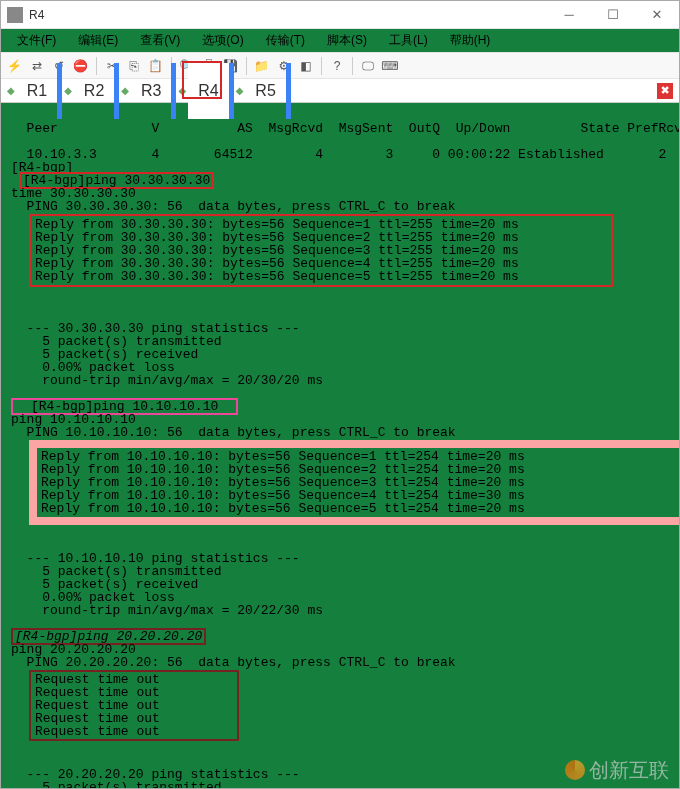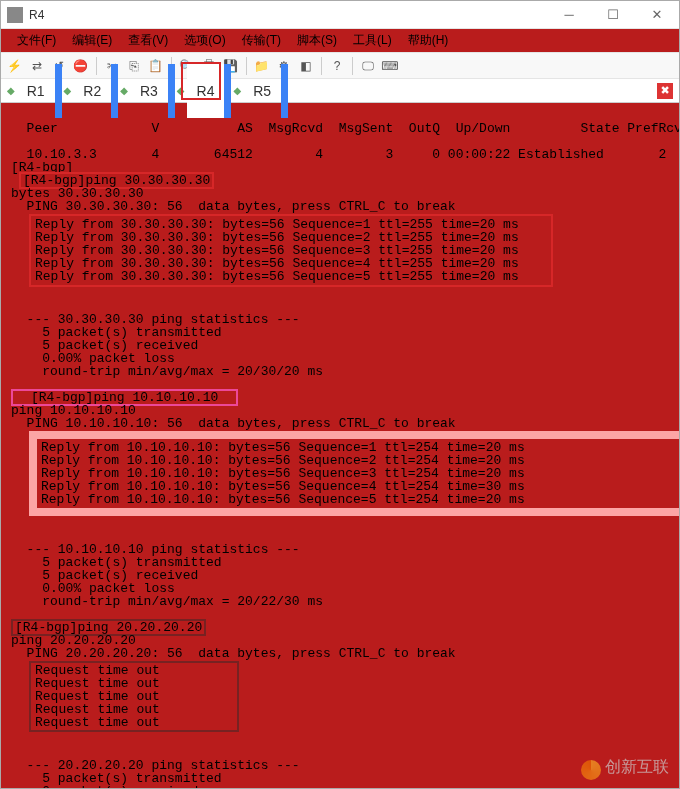--- a/index.html
+++ b/index.html
@@ -13,7 +13,7 @@
   .window {
     width: 680px;
     height: 789px;
-    background: #b91c1c;
+    background: #15803d;
     border: 1px solid #aaa;
     display: flex;
     flex-direction: column;

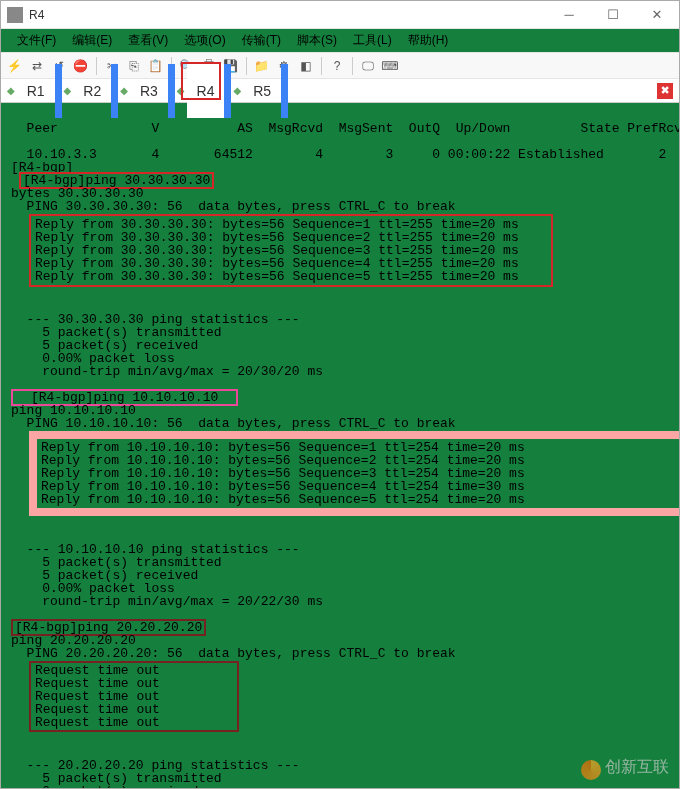--- a/index.html
+++ b/index.html
@@ -45,7 +45,7 @@
     display: flex;
     align-items: center;
     padding-left: 8px;
-    gap: 0;
+    gap: 6px;
     border-bottom: 1px solid #e5e5e5;
   }
   .menu-item { padding: 2px 8px; cursor: default; }

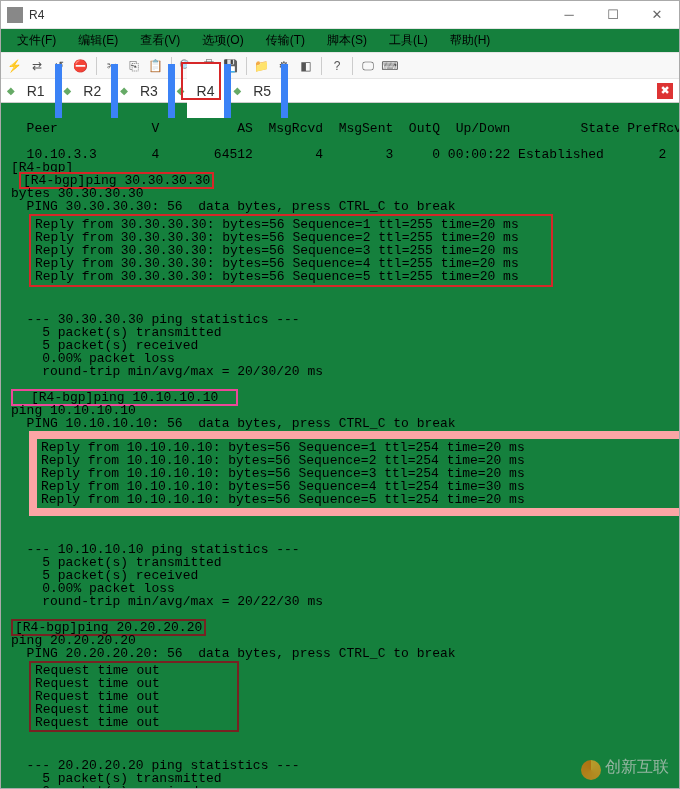--- a/index.html
+++ b/index.html
@@ -78,8 +78,8 @@
   }
   .tab {
     padding: 19px 10px;
-    border-right: 7px solid #3b82f6;
-    font-size: 14px;
+    border-right: 5px solid #3b82f6;
+    font-size: 16px;
     color: #333;
     cursor: pointer;
   }

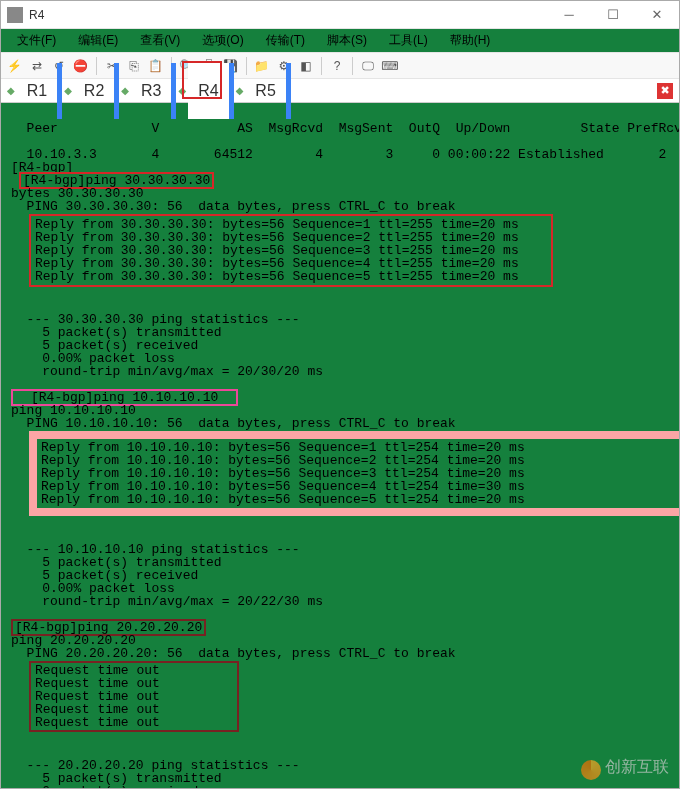--- a/index.html
+++ b/index.html
@@ -207,7 +207,7 @@
 <span>  10.10.3.3       4       64512        4        3     0 00:00:22 Established       2</span>
 <span>[R4-bgp]</span>
 <span class="hl-red">[R4-bgp]ping 30.30.30.30</span>
-<span>bytes 30.30.30.30</span>
+<span>time 30.30.30.30</span>
 <span>  PING 30.30.30.30: 56  data bytes, press CTRL_C to break</span>
 <span class="hl-red-block"><span>Reply from 30.30.30.30: bytes=56 Sequence=1 ttl=255 time=20 ms</span>
 <span>Reply from 30.30.30.30: bytes=56 Sequence=2 ttl=255 time=20 ms</span>

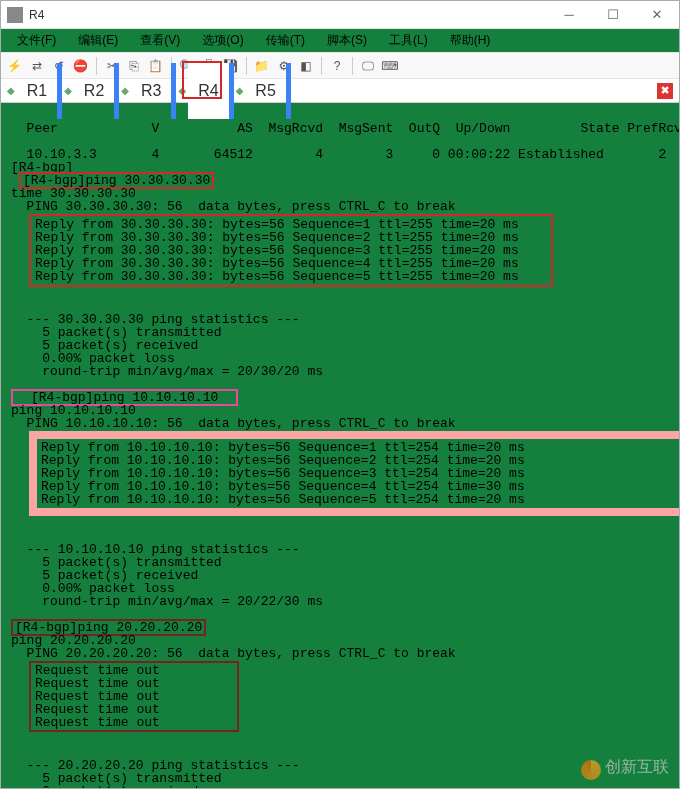--- a/index.html
+++ b/index.html
@@ -113,7 +113,7 @@
     position: relative;
   }
   .hl-red { border: 2px solid #d62728; display: inline-block; padding: 0 2px; margin: -2px 8px; }
-  .hl-red-block { border: 2px solid #d62728; display: block; padding: 2px 4px; margin: 1px 0 0 18px; width: 524px; }
+  .hl-red-block { border: 2px solid #d62728; display: block; padding: 2px 4px; margin: 1px 0 9px 18px; width: 584px; }
   .hl-pink { border: 2px solid #ec4899; display: inline-block; padding: 0 18px; margin: -2px 0; }
   .hl-pink-block { border: 8px solid #fca5a5; display: block; padding: 2px 4px; margin: 1px 0 1px 18px; width: 660px; }
   .hl-dark { border: 2px solid #722; display: inline-block; padding: 0 2px; margin: -2px 0; }

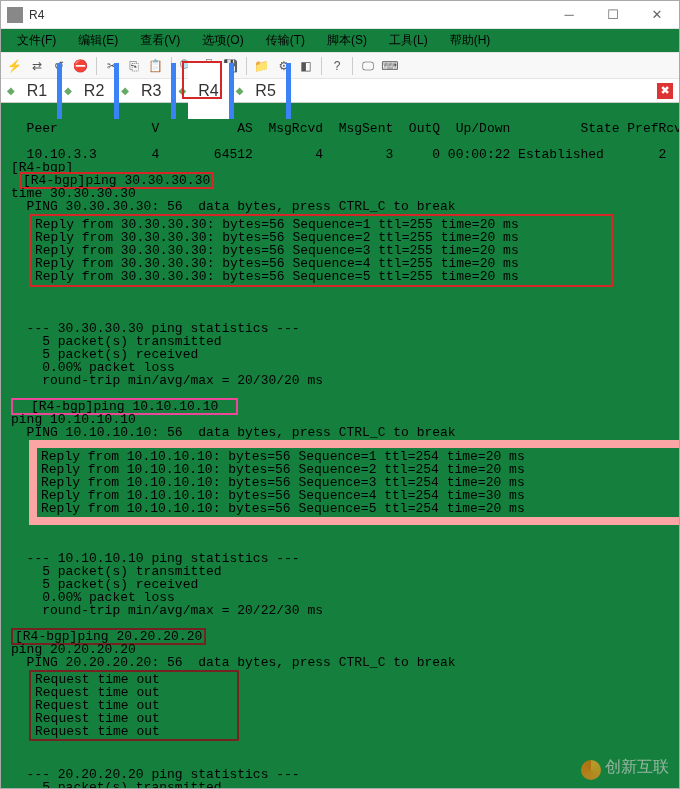--- a/index.html
+++ b/index.html
@@ -116,7 +116,7 @@
   .hl-red-block { border: 2px solid #d62728; display: block; padding: 2px 4px; margin: 1px 0 9px 18px; width: 584px; }
   .hl-pink { border: 2px solid #ec4899; display: inline-block; padding: 0 18px; margin: -2px 0; }
   .hl-pink-block { border: 8px solid #fca5a5; display: block; padding: 2px 4px; margin: 1px 0 1px 18px; width: 660px; }
-  .hl-dark { border: 2px solid #722; display: inline-block; padding: 0 2px; margin: -2px 0; }
+  .hl-dark { border: 2px solid #722; display: inline-block; padding: 0 2px; margin: -2px 0; font-style: italic; }
   .hl-dark-block { border: 2px solid #722; display: block; padding: 1px 4px; margin: 1px 0 1px 18px; width: 210px; }
   .tab-hl { border: 2px solid #d62728; position: absolute; top: -2px; height: 38px; width: 40px; pointer-events: none; }
   .watermark {

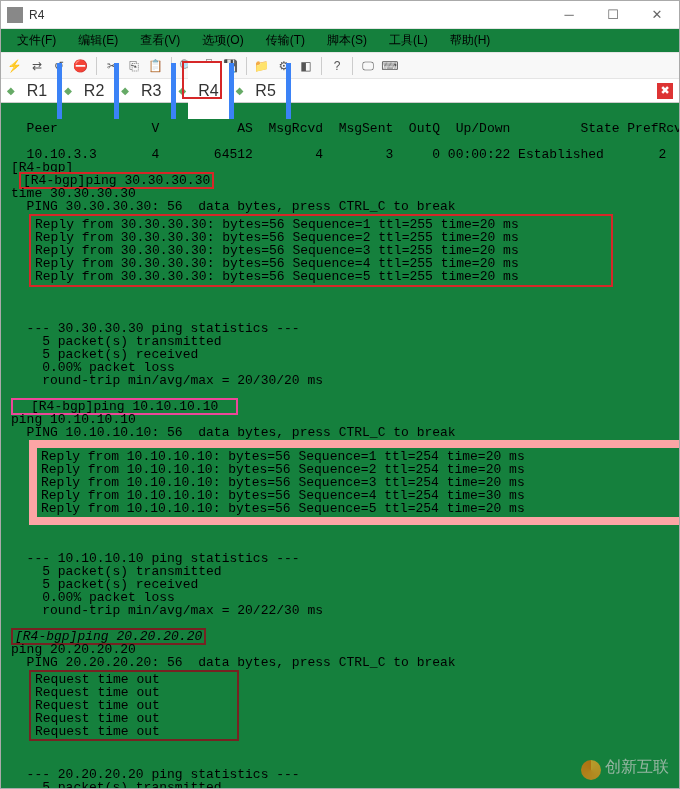--- a/index.html
+++ b/index.html
@@ -123,10 +123,10 @@
     position: absolute;
     right: 10px; bottom: 8px;
     color: #ccc;
-    font-size: 16px;
+    font-size: 20px;
     opacity: 0.7;
-    font-family: Liberation Mono, monospace;
-    display: flex; align-items: flex-start; gap: 4px;
+    font-family: Liberation Serif, serif;
+    display: flex; align-items: flex-end; gap: 4px;
   }
   .watermark .logo {
     width: 20px; height: 20px;

